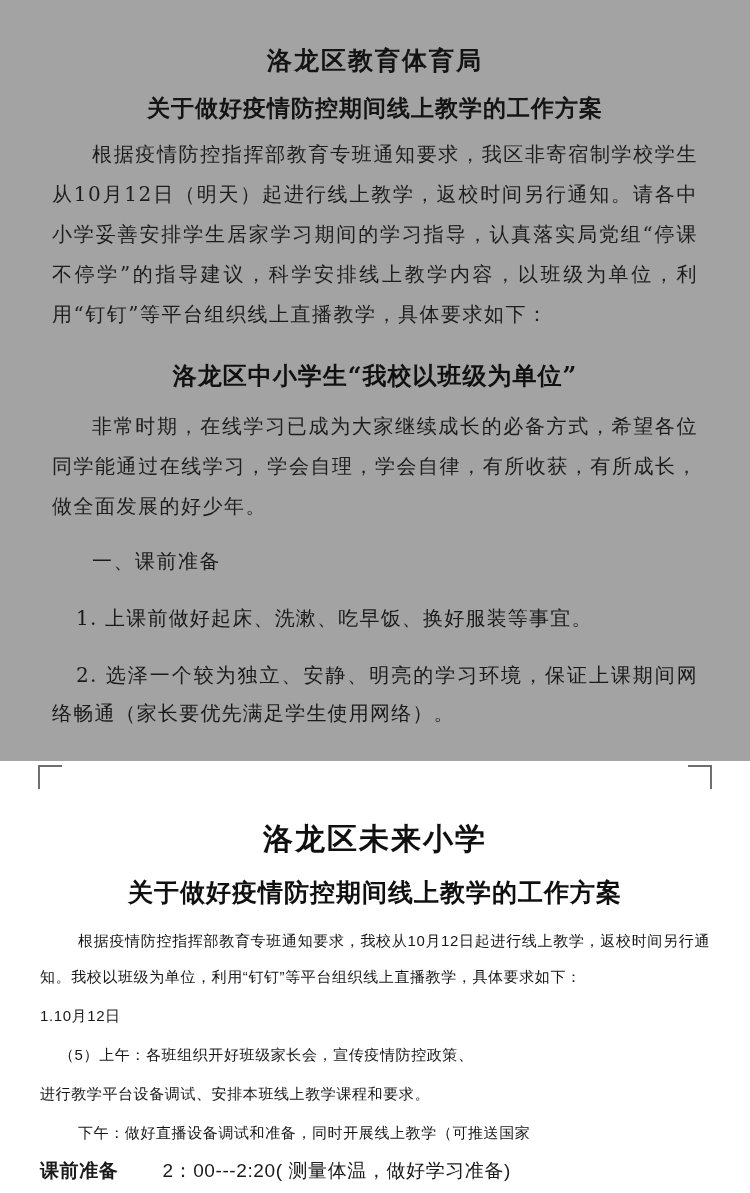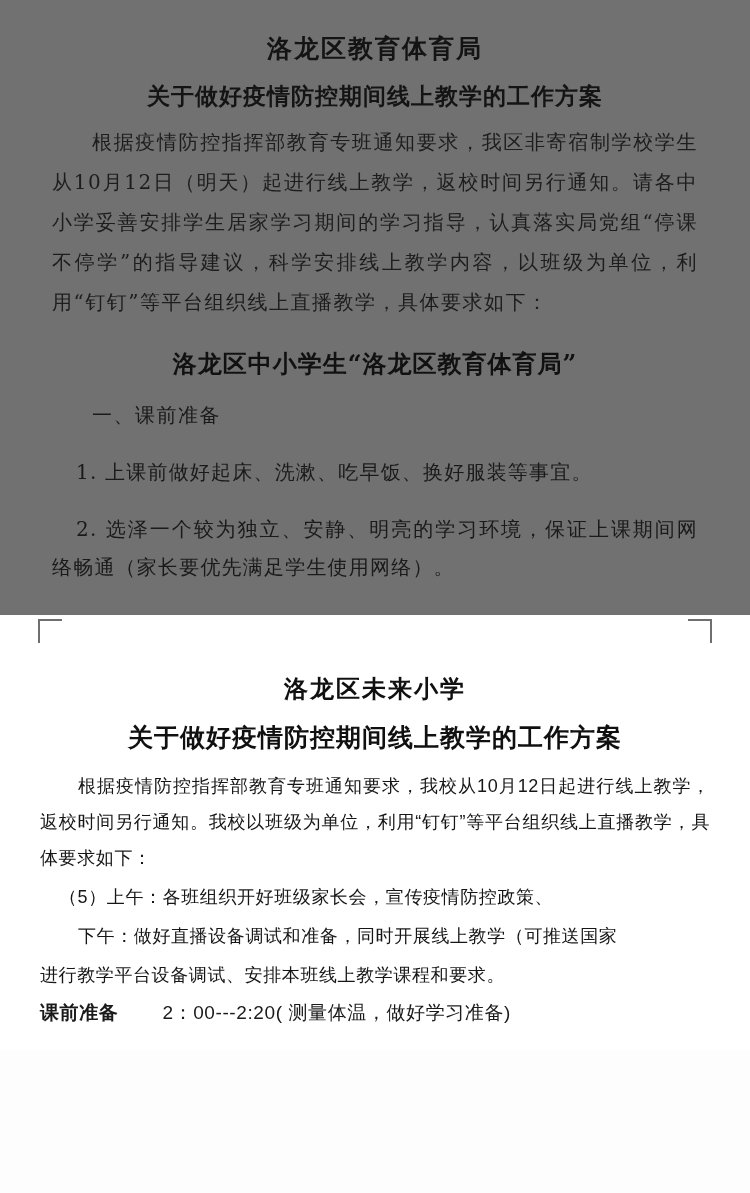--- a/index.html
+++ b/index.html
@@ -23,8 +23,8 @@
 
   
   .doc-top {
-    padding: 18px 52px 10px 52px;
-    background: #8b5cf6;
+    padding: 30px 52px 10px 52px;
+    background: #a3a3a3;
     filter: saturate(0);
   }
   .doc-top .title-main {

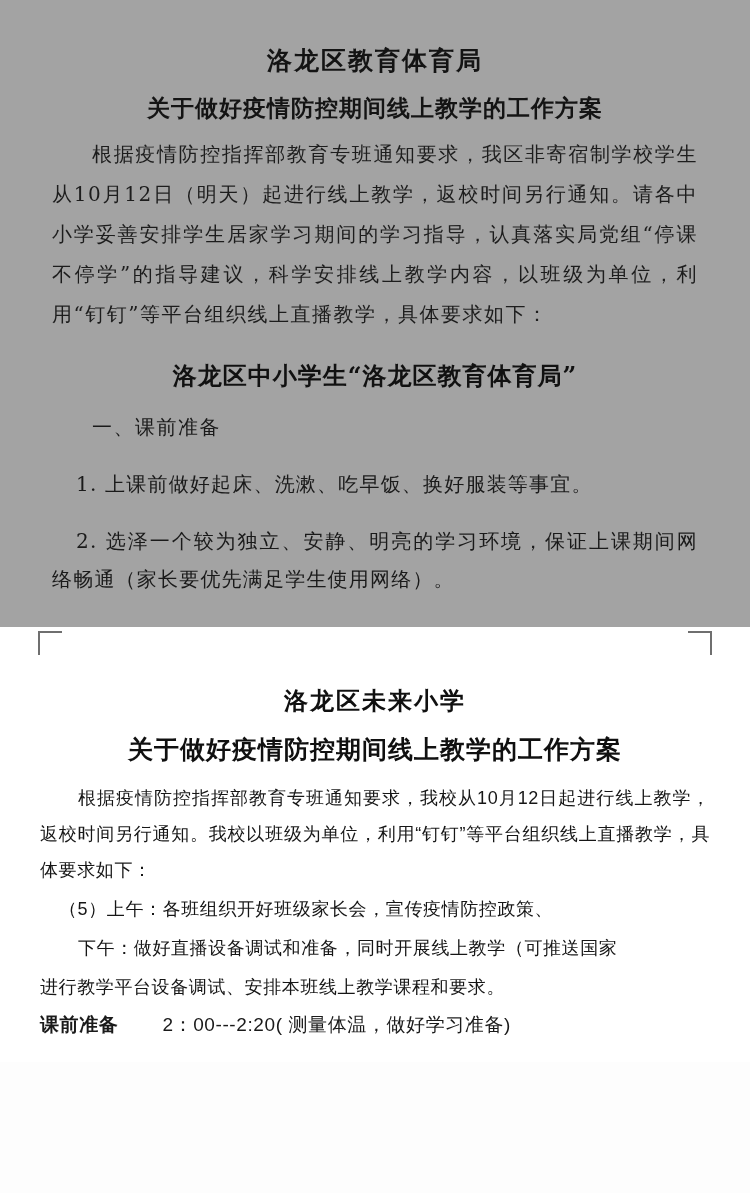--- a/index.html
+++ b/index.html
@@ -158,7 +158,7 @@
     <h2 class="title-sub">关于做好疫情防控期间线上教学的工作方案</h2>
     <p class="body-p">根据疫情防控指挥部教育专班通知要求，我区非寄宿制学校学生从10月12日（明天）起进行线上教学，返校时间另行通知。请各中小学妥善安排学生居家学习期间的学习指导，认真落实局党组“停课不停学”的指导建议，科学安排线上教学内容，以班级为单位，利用“钉钉”等平台组织线上直播教学，具体要求如下：</p>
 
-    <h3 class="heading2">洛龙区中小学生“洛龙区教育体育局”</h3>
+    <h3 class="heading2">洛龙区中小学生“我校以班级为单位”</h3>
 
     <p class="list-head">一、课前准备</p>
     <p class="list-item">1. 上课前做好起床、洗漱、吃早饭、换好服装等事宜。</p>

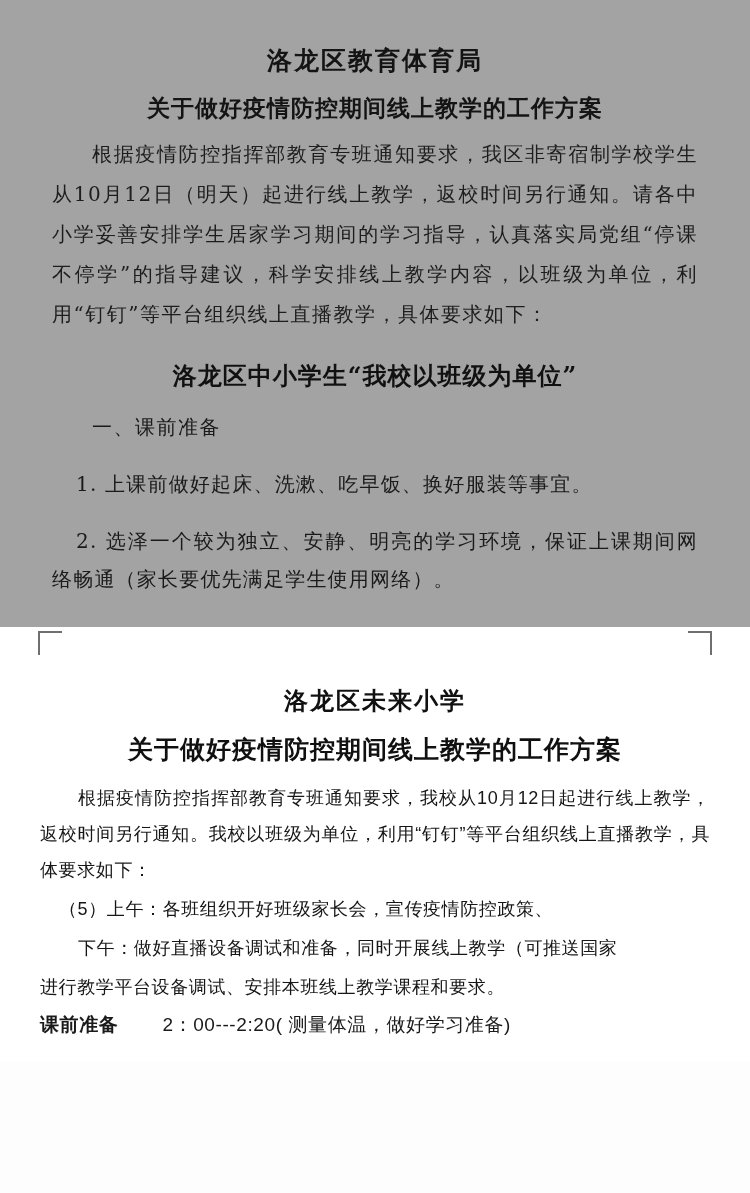--- a/index.html
+++ b/index.html
@@ -159,6 +159,7 @@
     <p class="body-p">根据疫情防控指挥部教育专班通知要求，我区非寄宿制学校学生从10月12日（明天）起进行线上教学，返校时间另行通知。请各中小学妥善安排学生居家学习期间的学习指导，认真落实局党组“停课不停学”的指导建议，科学安排线上教学内容，以班级为单位，利用“钉钉”等平台组织线上直播教学，具体要求如下：</p>
 
     <h3 class="heading2">洛龙区中小学生“我校以班级为单位”</h3>
+    <p class="body-p">非常时期，在线学习已成为大家继续成长的必备方式，希望各位同学能通过在线学习，学会自理，学会自律，有所收获，有所成长，做全面发展的好少年。</p>
 
     <p class="list-head">一、课前准备</p>
     <p class="list-item">1. 上课前做好起床、洗漱、吃早饭、换好服装等事宜。</p>

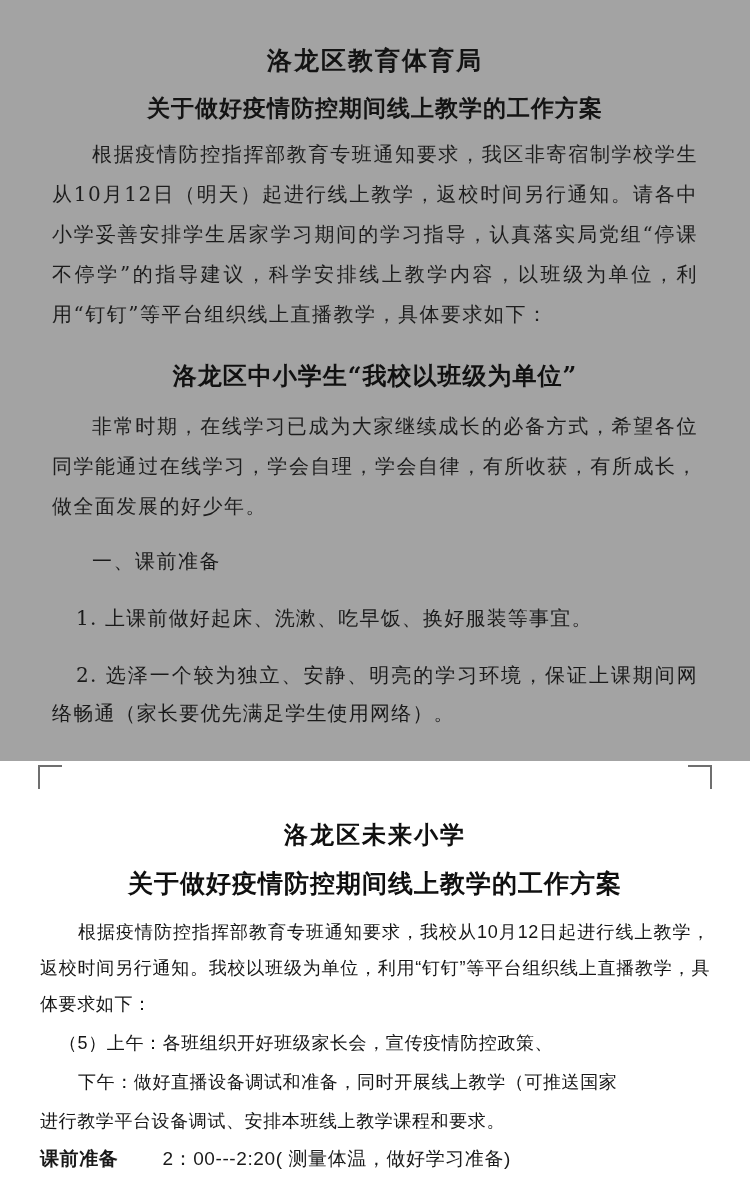--- a/index.html
+++ b/index.html
@@ -105,7 +105,7 @@
   }
   .doc-bottom .title-main {
     text-align: center;
-    font-size: 24px;
+    font-size: 30px;
     font-weight: bold;
     letter-spacing: 2px;
     margin: 18px 0 8px 0;

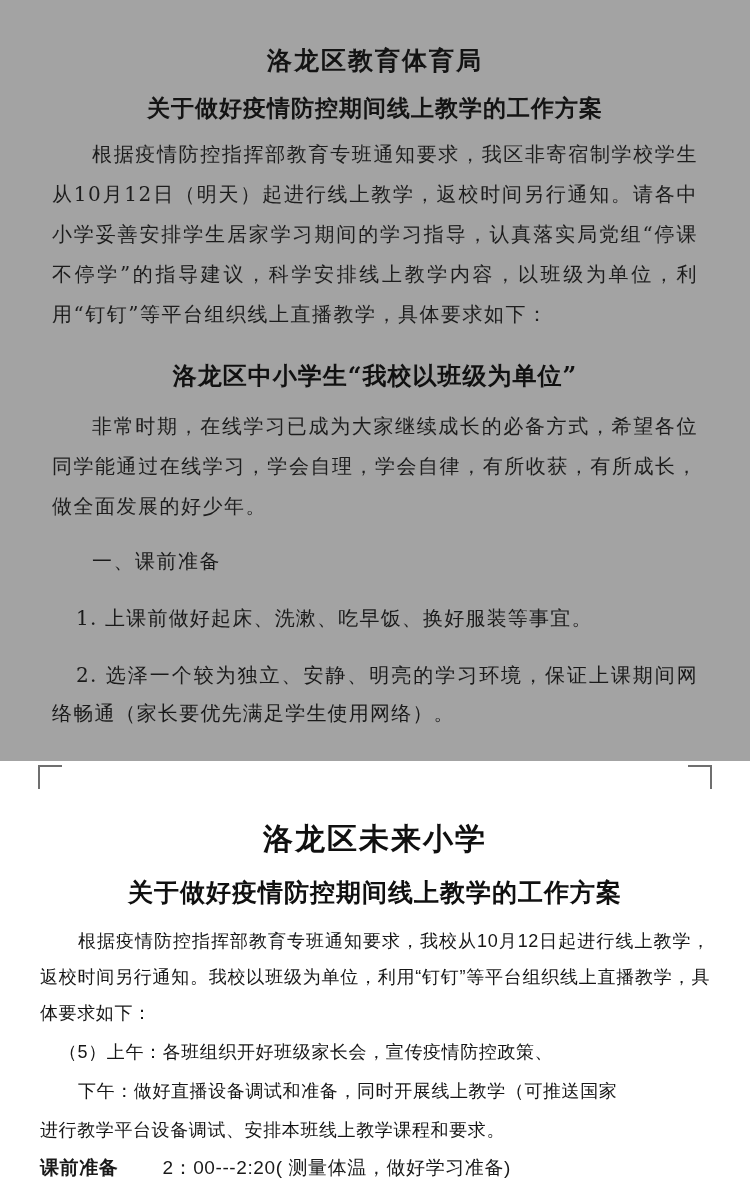--- a/index.html
+++ b/index.html
@@ -122,7 +122,7 @@
     font-family: "Liberation Sans", sans-serif;
   }
   .doc-bottom .body-p {
-    font-size: 18px;
+    font-size: 15px;
     line-height: 36px;
     letter-spacing: 0.6px;
     margin: 3px 0;

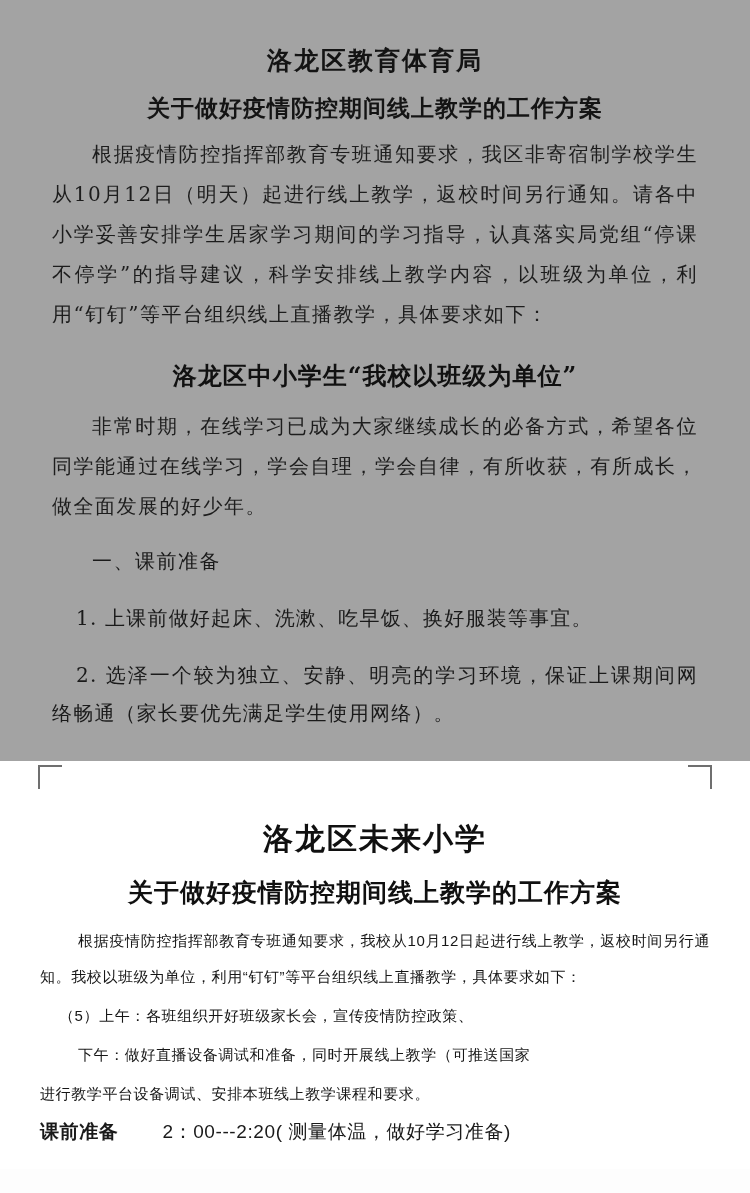--- a/index.html
+++ b/index.html
@@ -176,6 +176,7 @@
     <h2 class="title-sub">关于做好疫情防控期间线上教学的工作方案</h2>
     <p class="body-p indent2">根据疫情防控指挥部教育专班通知要求，我校从10月12日起进行线上教学，返校时间另行通知。我校以班级为单位，利用“钉钉”等平台组织线上直播教学，具体要求如下：</p>
 
+    <p class="body-p flat">1.10月12日</p>
 
     <p class="body-p indent1">（5）上午：各班组织开好班级家长会，宣传疫情防控政策、</p>
     <p class="body-p indent2">下午：做好直播设备调试和准备，同时开展线上教学（可推送国家</p>

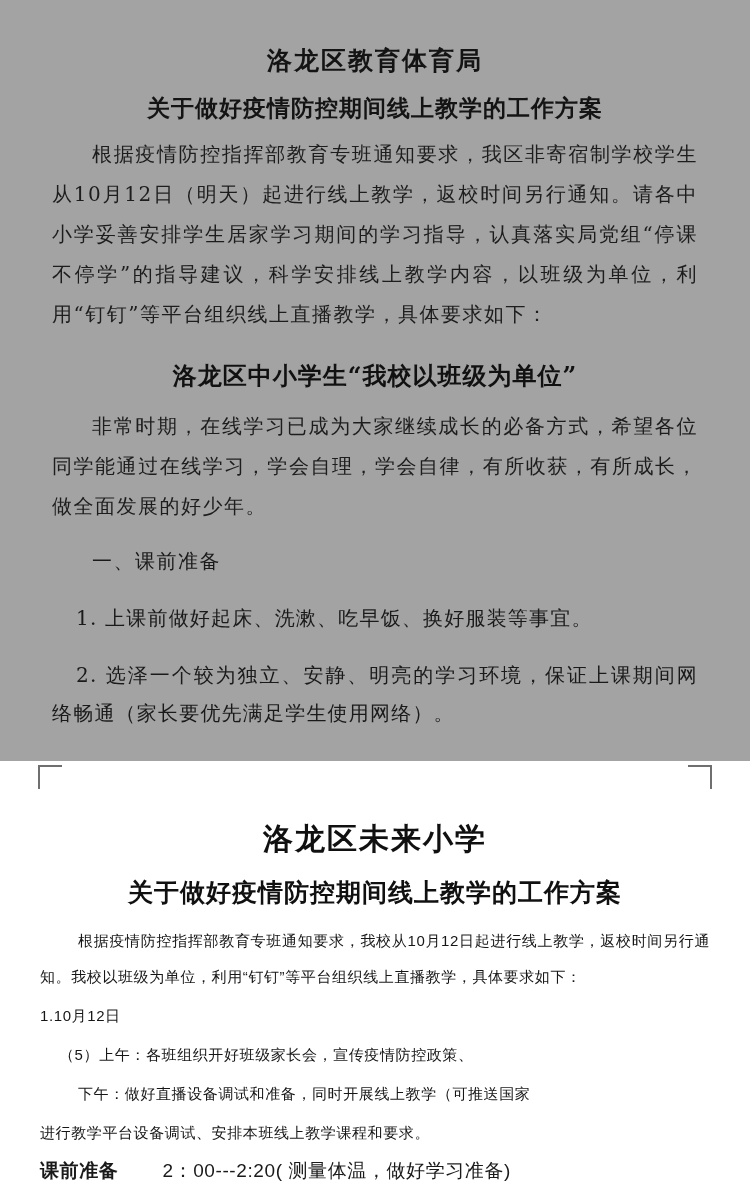--- a/index.html
+++ b/index.html
@@ -179,8 +179,8 @@
     <p class="body-p flat">1.10月12日</p>
 
     <p class="body-p indent1">（5）上午：各班组织开好班级家长会，宣传疫情防控政策、</p>
+    <p class="body-p flat">进行教学平台设备调试、安排本班线上教学课程和要求。</p>
     <p class="body-p indent2">下午：做好直播设备调试和准备，同时开展线上教学（可推送国家</p>
-    <p class="body-p flat">进行教学平台设备调试、安排本班线上教学课程和要求。</p>
 
     <div class="kv">
       <span class="k">课前准备</span>

